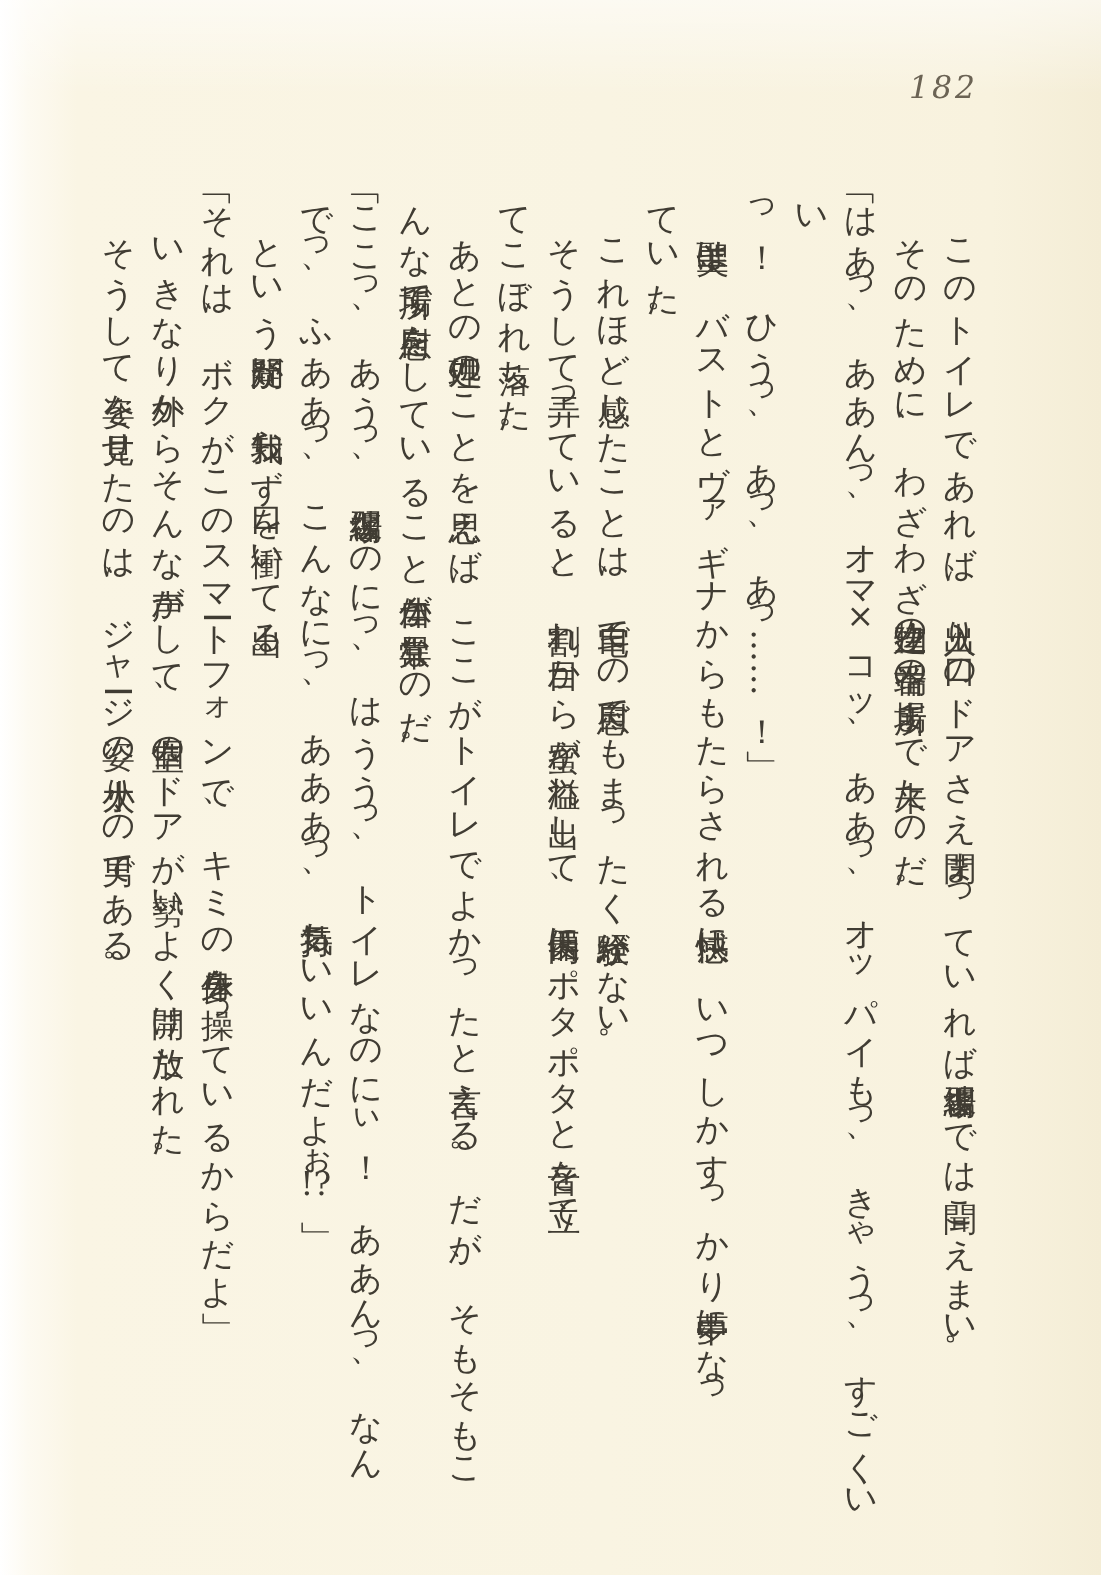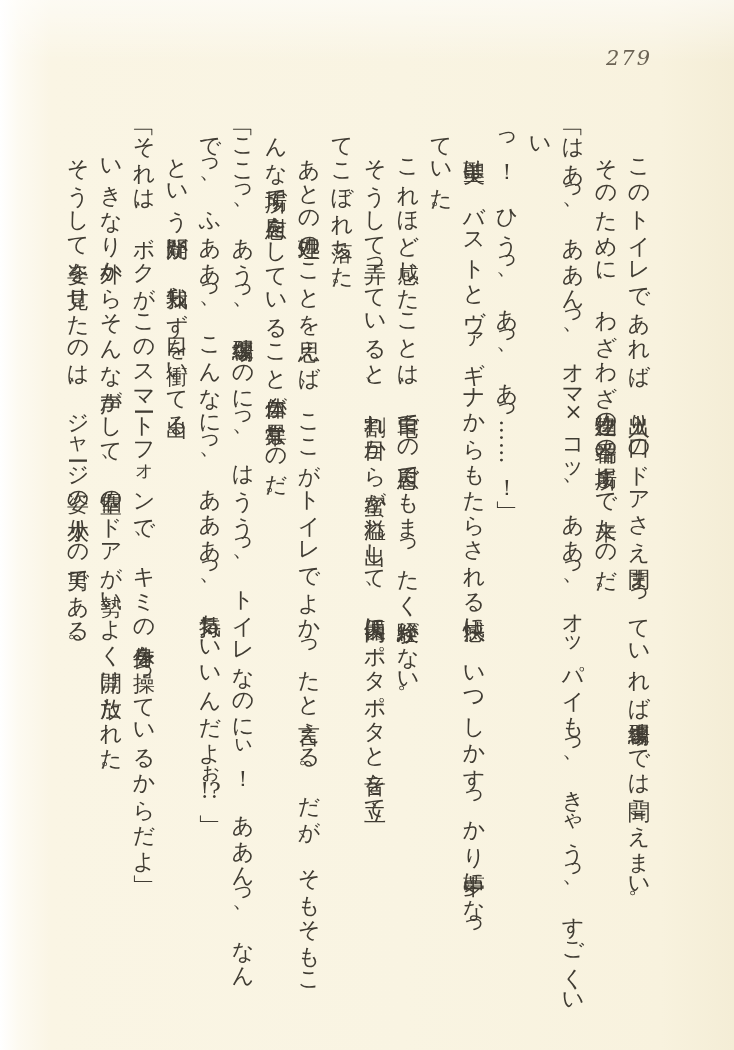--- a/index.html
+++ b/index.html
@@ -53,7 +53,7 @@
 <body>
 
 <div class="page">
-  <div class="page-number">279</div>
+  <div class="page-number">182</div>
   <div class="text-block" id="text-block">
       <div class="tline indent">このトイレであれば、出入り口のドアさえ閉まっていれば練習場までは聞こえまい。</div>
       <div class="tline indent">そのために、わざわざ建物の一番端の場所まで来たのだ。</div>

